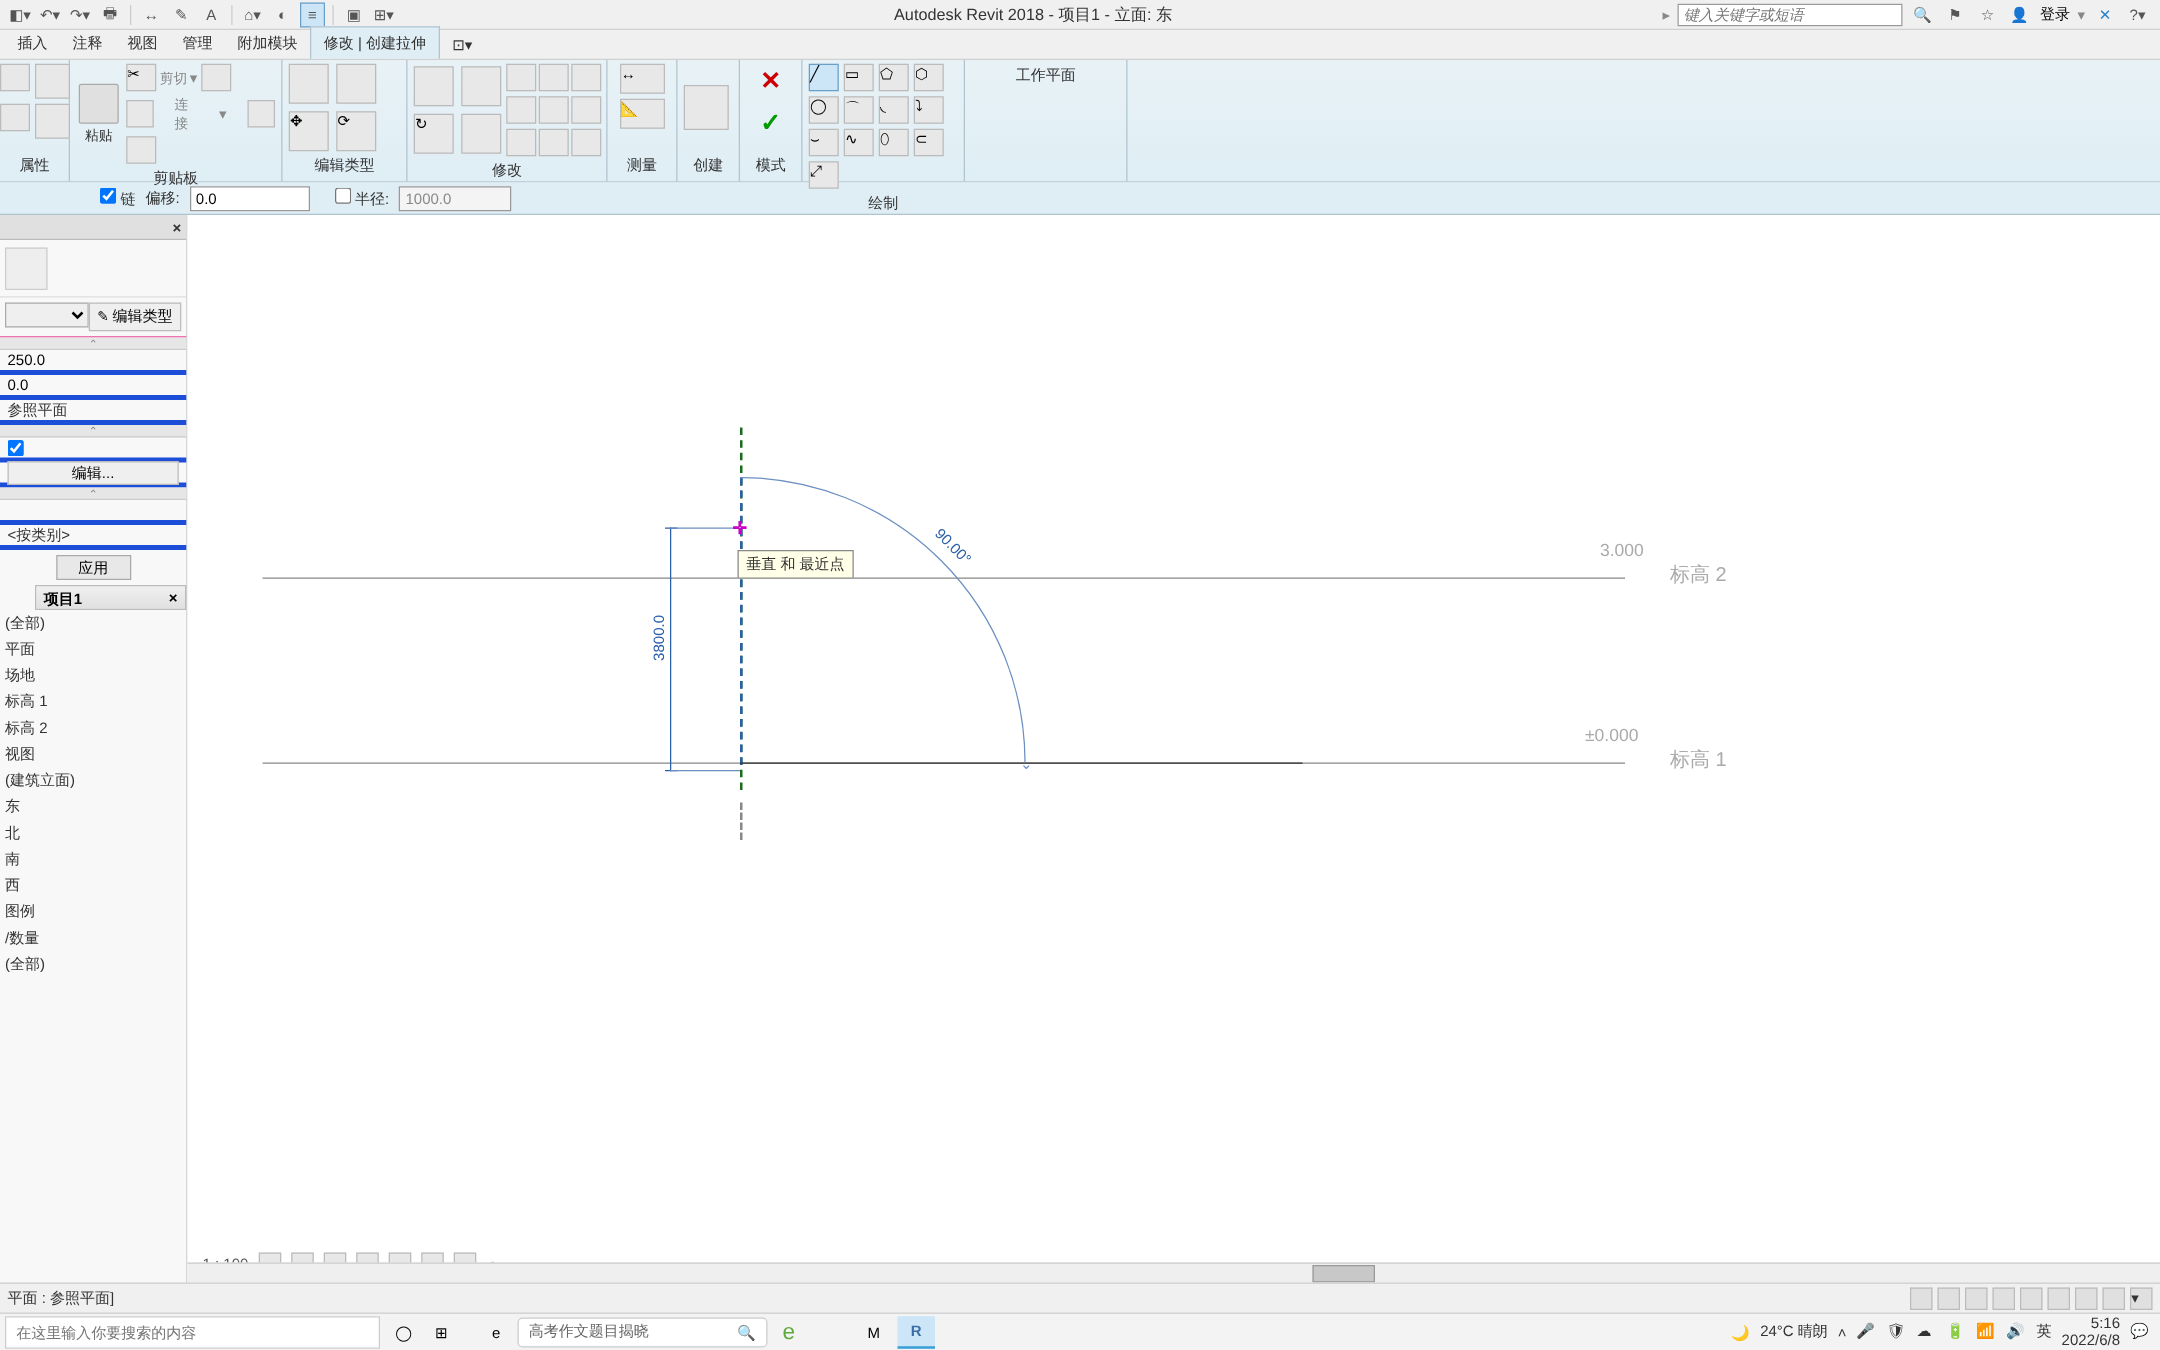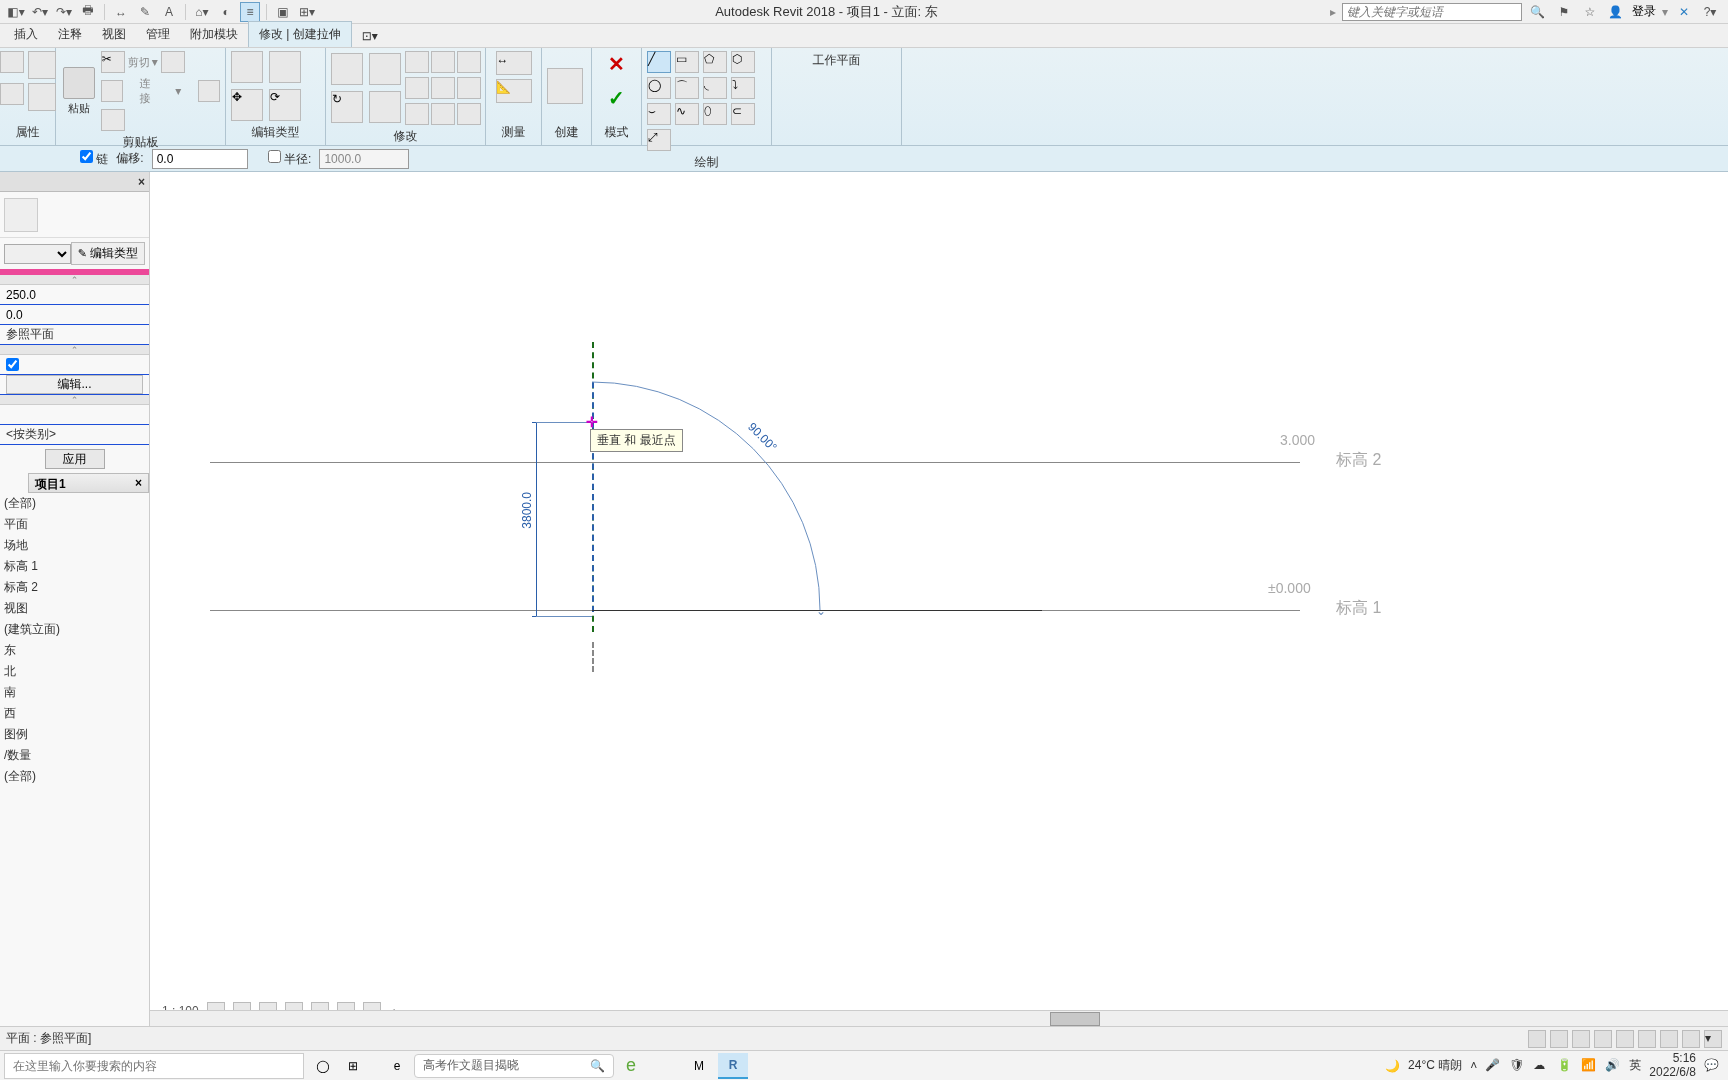--- a/index.html
+++ b/index.html
@@ -291,7 +291,7 @@
     <div style="height:46px;border-bottom:1px solid #ddd;display:flex;align-items:center;padding:4px">
       <div style="width:34px;height:34px;background:#eee;border:1px solid #ccc"></div>
     </div>
-    <div style="display:flex;align-items:center;padding:4px;border-bottom:6px solid #ec4899">
+    <div style="display:flex;align-items:flex-start;padding:4px;border-bottom:1px solid #ec4899">
       <select style="flex:1;height:20px;border:1px solid #aaa"></select>
       <button class="edit-type-btn">✎ <span>编辑类型</span></button>
     </div>

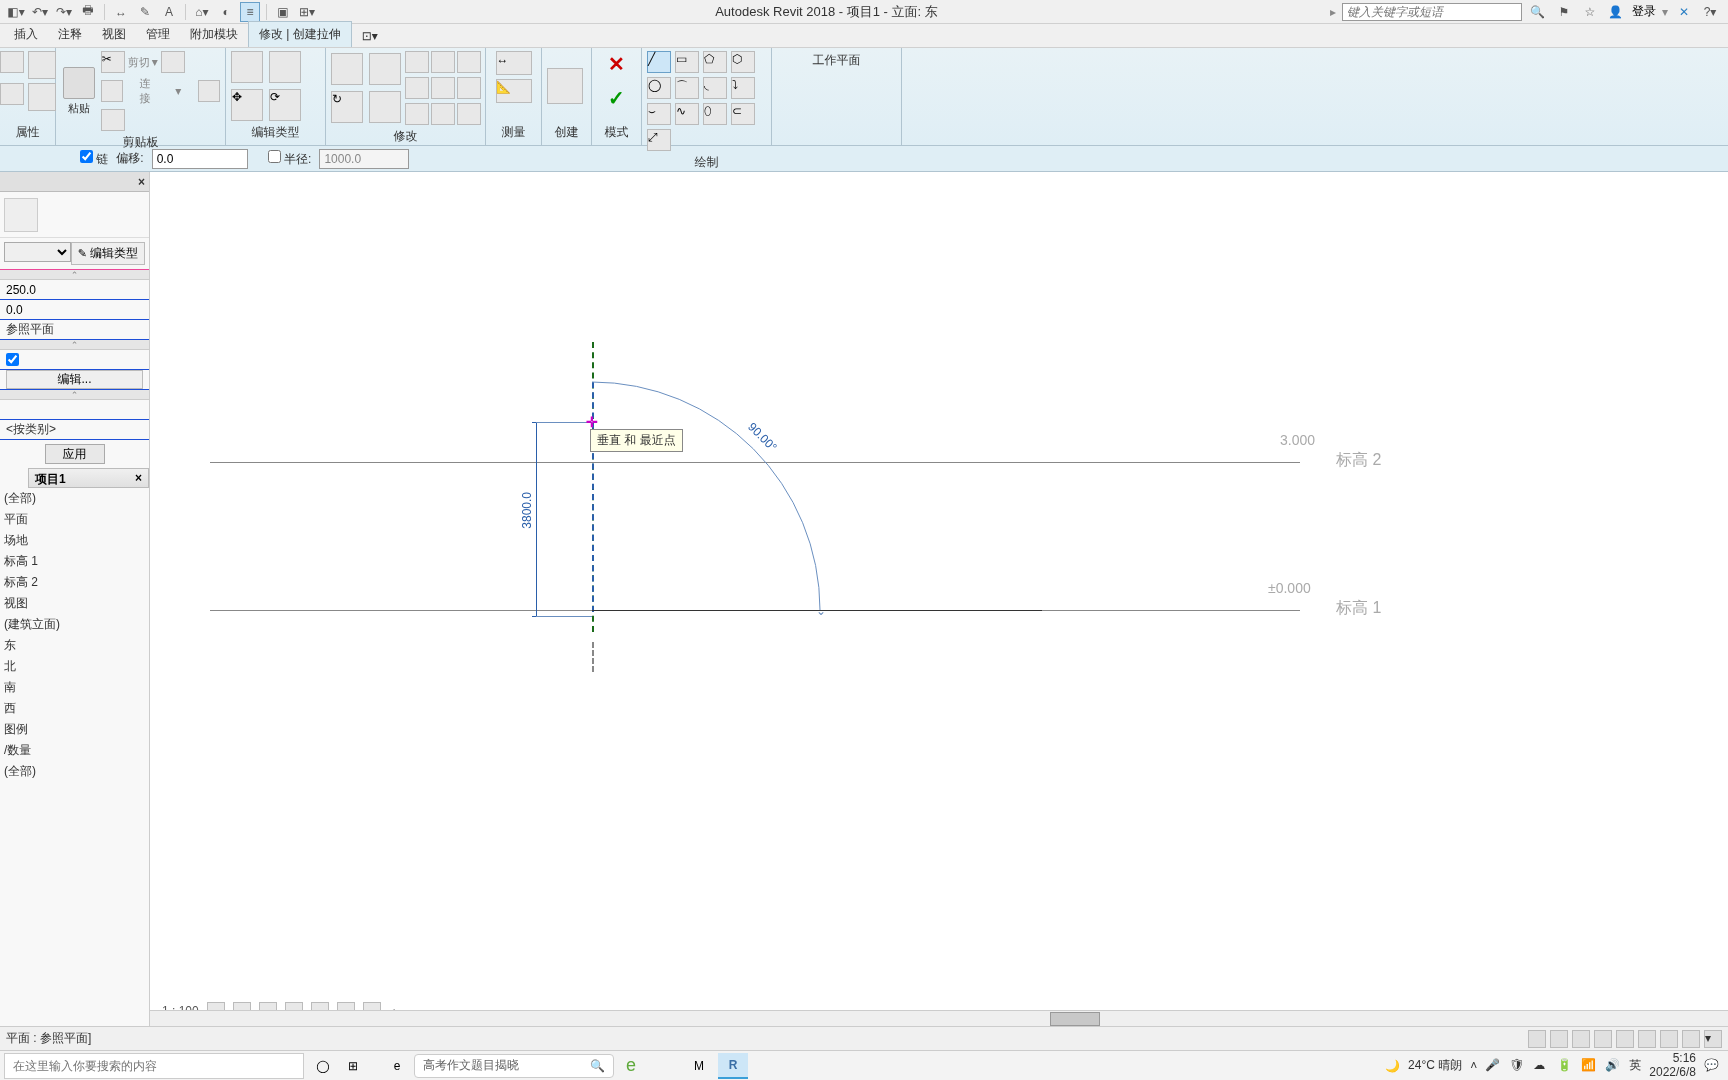--- a/index.html
+++ b/index.html
@@ -47,7 +47,7 @@
 .leftcol { width: 150px; display: flex; flex-direction: column; background: #f8f8f8; border-right: 1px solid #ccc; }
 .panelhdr { height: 20px; background: #e0e0e0; border-bottom: 1px solid #bbb; display: flex; justify-content: flex-end; align-items: center; padding: 0 4px; }
 .panelhdr .x { cursor: pointer; color: #333; font-weight: bold; }
-.prop-row { height: 20px; border-bottom: 1px solid #1d4ed8; padding: 2px 6px; color: #333; display: flex; align-items: center; }
+.prop-row { height: 20px; border-bottom: 4px solid #1d4ed8; padding: 2px 6px; color: #333; display: flex; align-items: center; }
 .prop-input { border: none; background: transparent; width: 100%; }
 .edit-type-btn { background: #efefef; border: 1px solid #bbb; padding: 2px 6px; cursor: pointer; font-size: 11px; }
 .apply-btn { width: 60px; height: 20px; background: #e8e8e8; border: 1px solid #aaa; cursor: pointer; margin: 4px auto; display: block; }

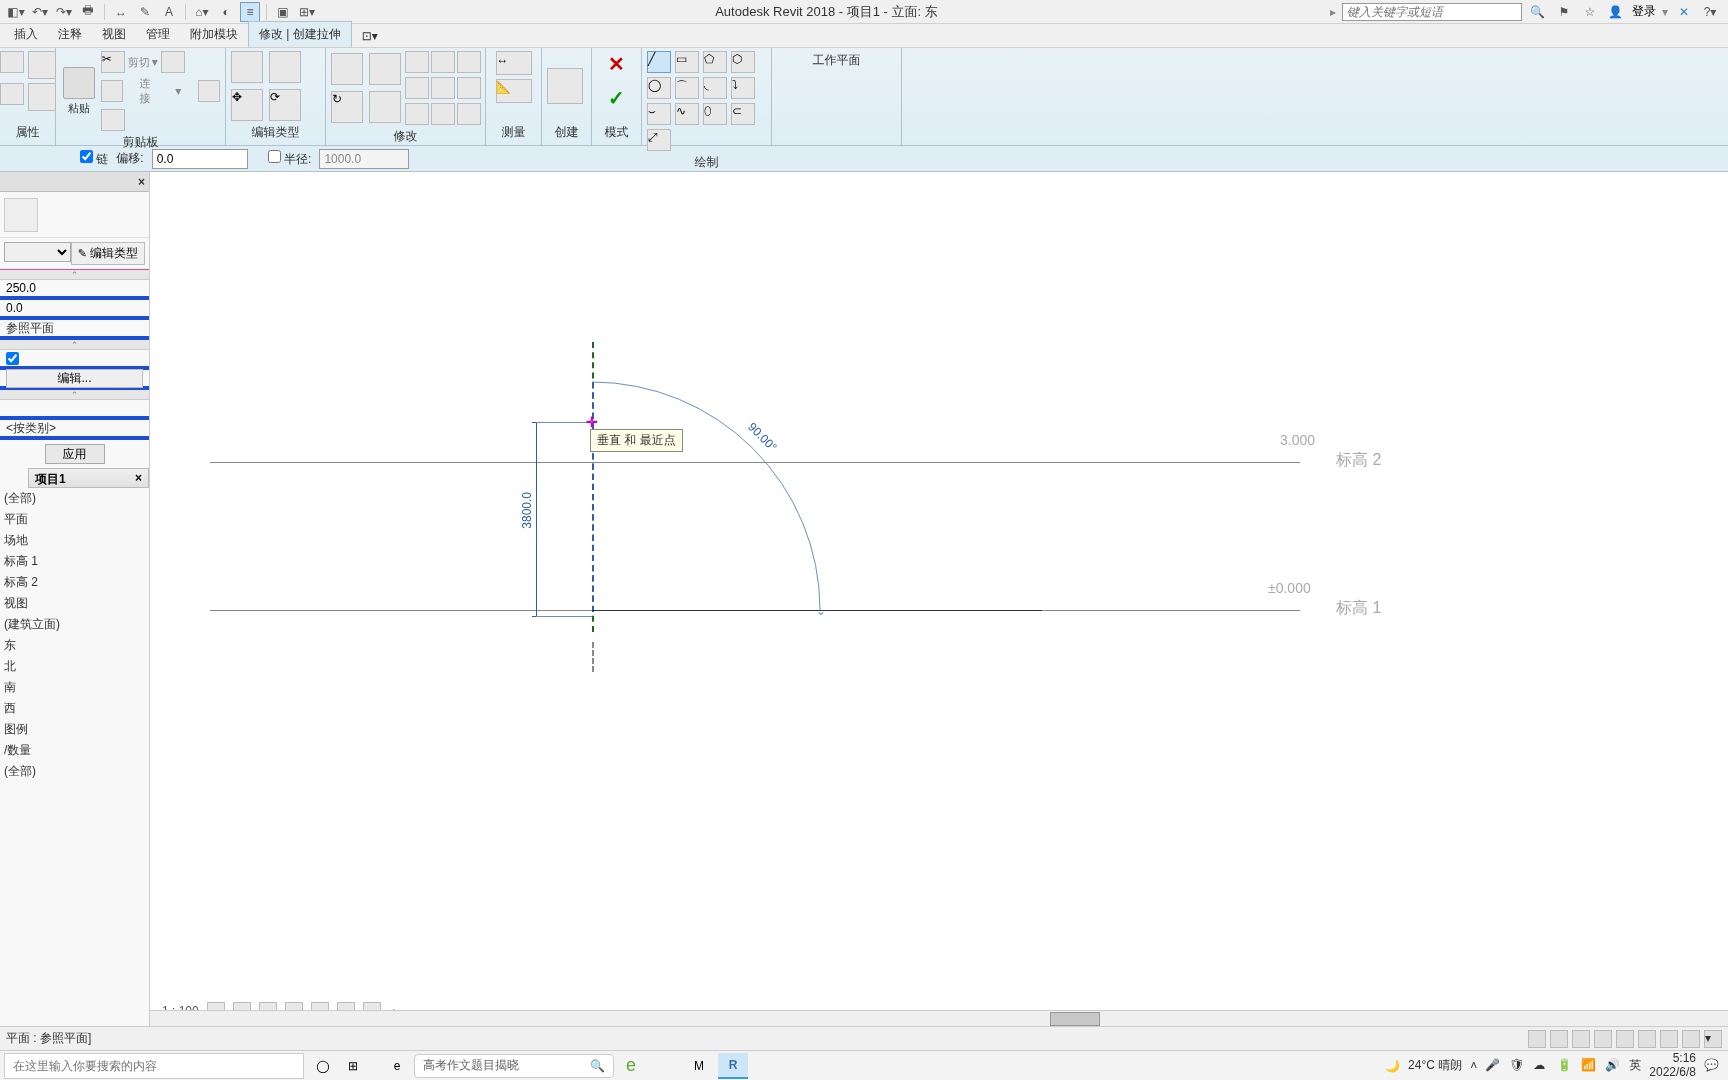--- a/index.html
+++ b/index.html
@@ -368,7 +368,7 @@
       <div class="dim-text" style="top:320px;left:370px">3800.0</div>
 
       <div class="snap-cross" style="top:242px;left:436px">✛</div>
-      <div class="tooltip" style="top:257px;left:440px">垂直 和 最近点</div>
+      <div class="tooltip" style="top:268px;left:440px">垂直 和 最近点</div>
 
       <div style="position:absolute;top:432px;left:666px;width:8px;height:8px;color:#6a8fc0">⌄</div>
     </div>

